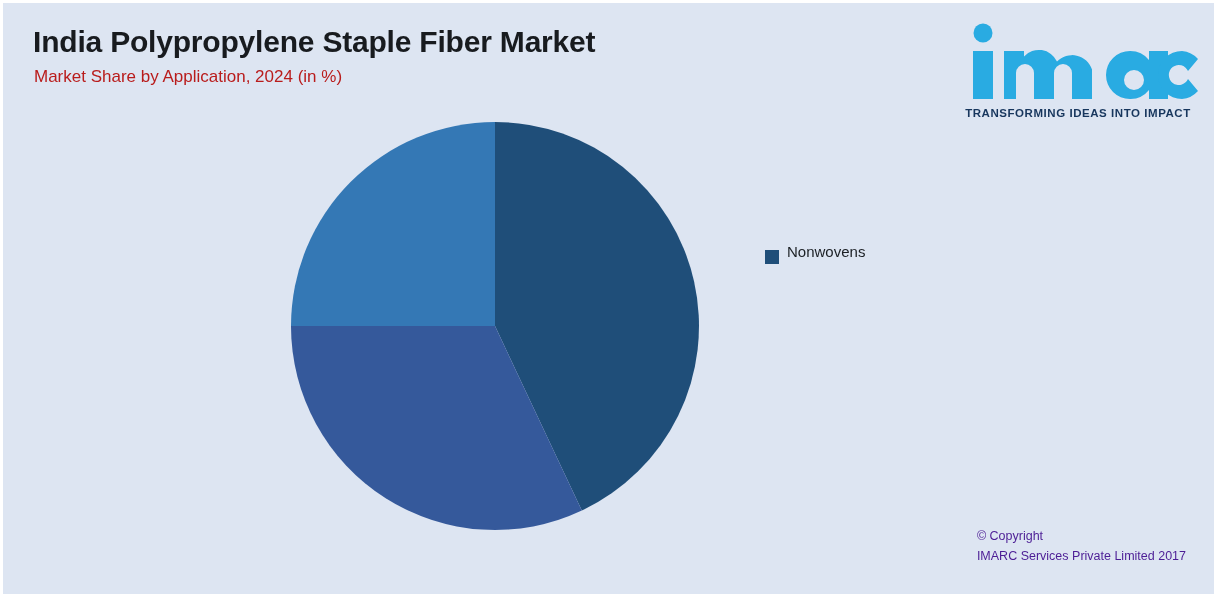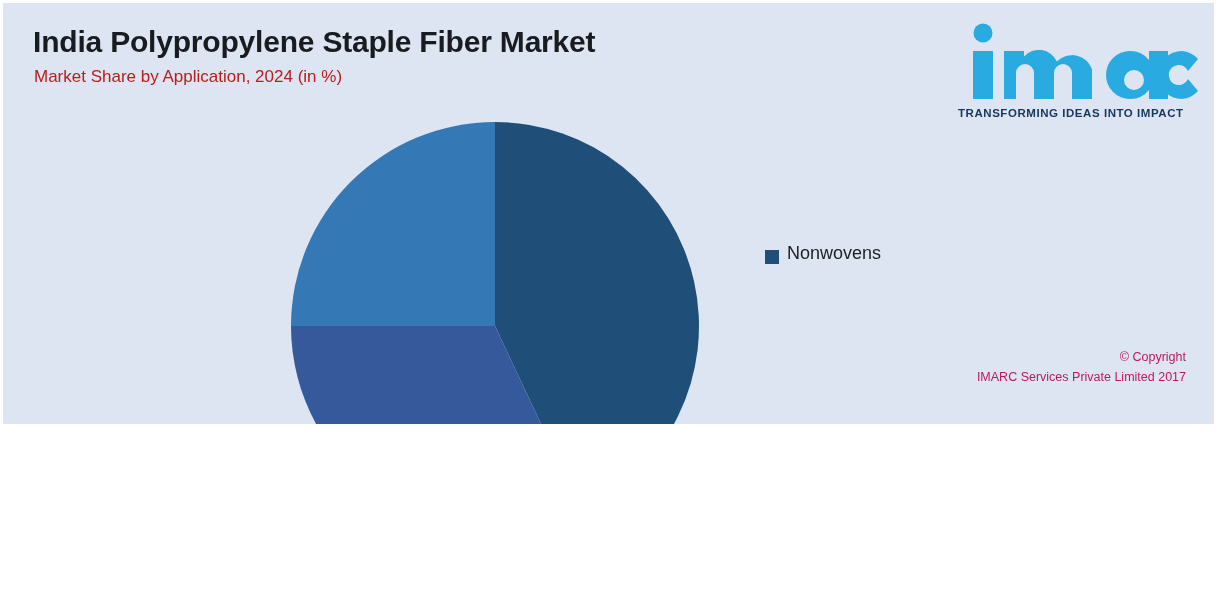--- a/index.html
+++ b/index.html
@@ -18,7 +18,7 @@
     left: 3px;
     top: 3px;
     width: 1211px;
-    height: 421px;
+    height: 591px;
     background: #dde5f2;
     overflow: hidden;
   }

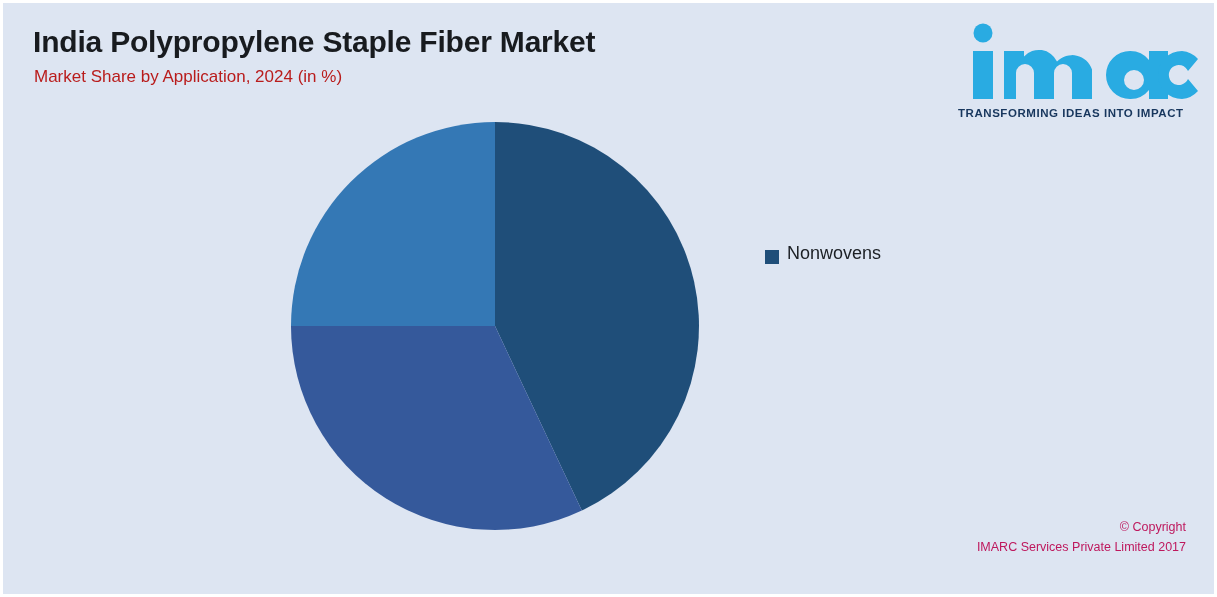--- a/index.html
+++ b/index.html
@@ -61,7 +61,7 @@
     left: 0;
     top: 86px;
     width: 240px;
-    text-align: left;
+    text-align: center;
     font-size: 11.5px;
     font-weight: bold;
     color: #17365d;

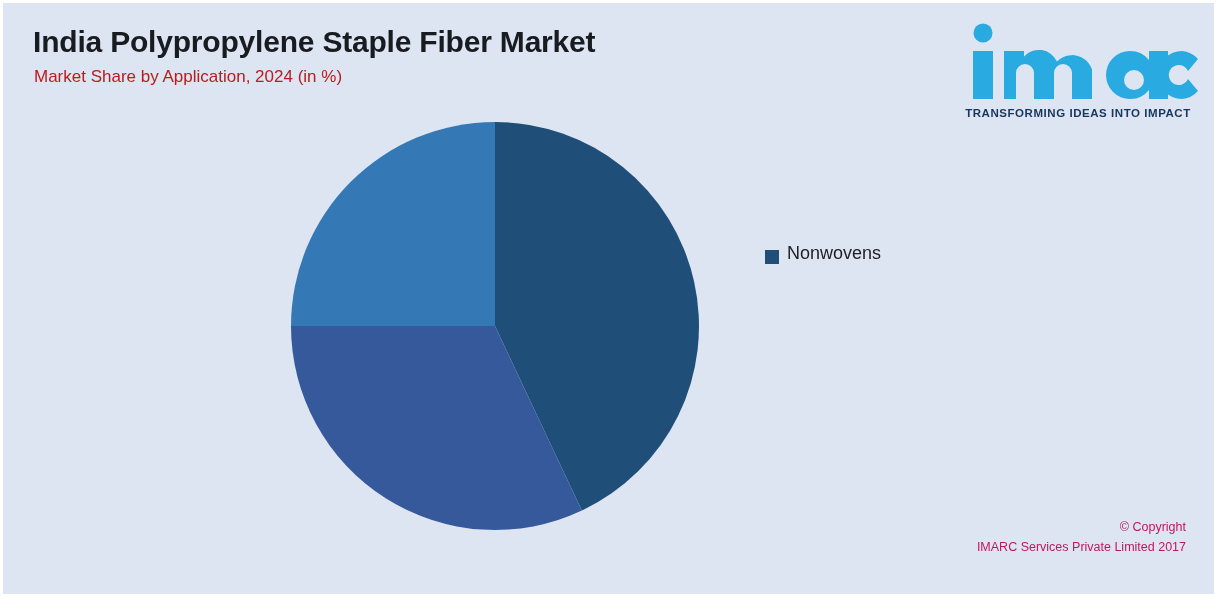--- a/index.html
+++ b/index.html
@@ -98,7 +98,7 @@
     position: absolute;
     left: 22px;
     top: 0;
-    font-size: 18px;
+    font-size: 15px;
     color: #1b1f24;
     white-space: nowrap;
   }

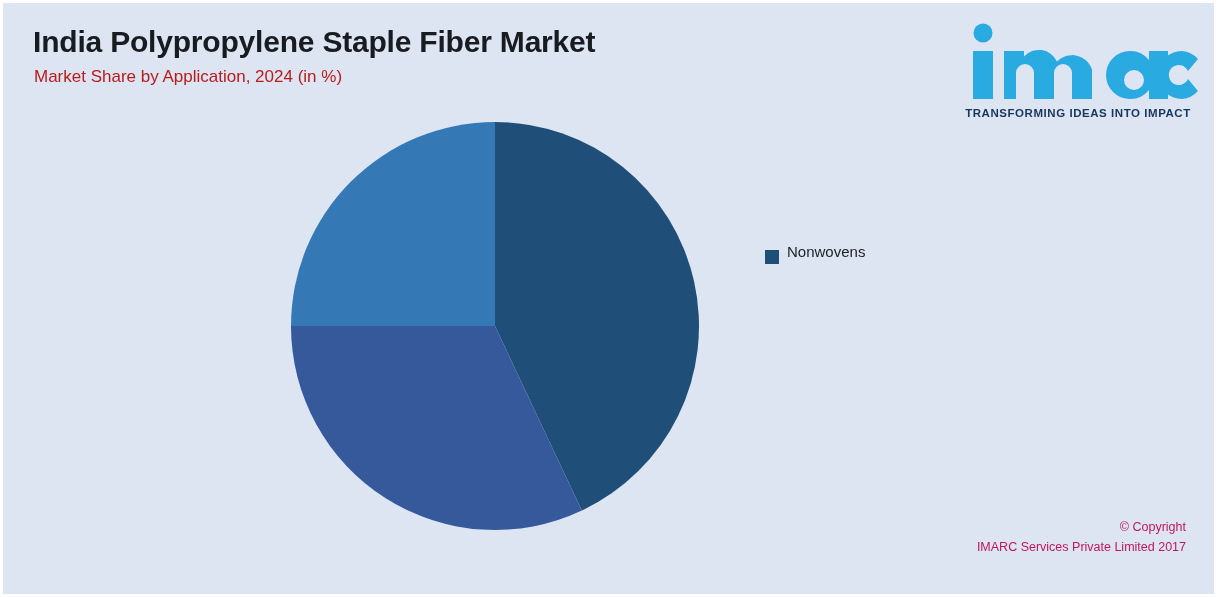--- a/index.html
+++ b/index.html
@@ -106,10 +106,10 @@
   .copyright {
     position: absolute;
     right: 28px;
-    bottom: 37px;
-    text-align: right;
+    bottom: 28px;
+    text-align: left;
     font-size: 12.5px;
-    color: #be185d;
+    color: #4c1d95;
     line-height: 1.55;
   }
   .copyright div { white-space: nowrap; }

